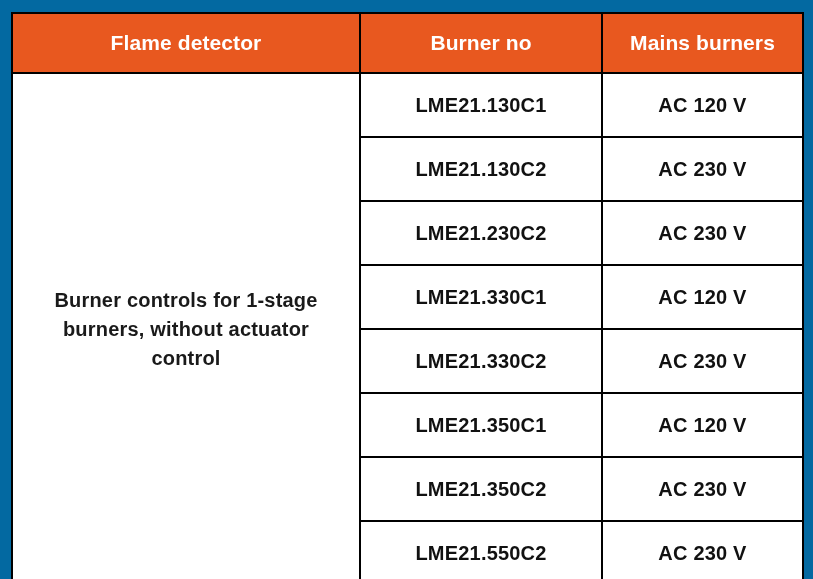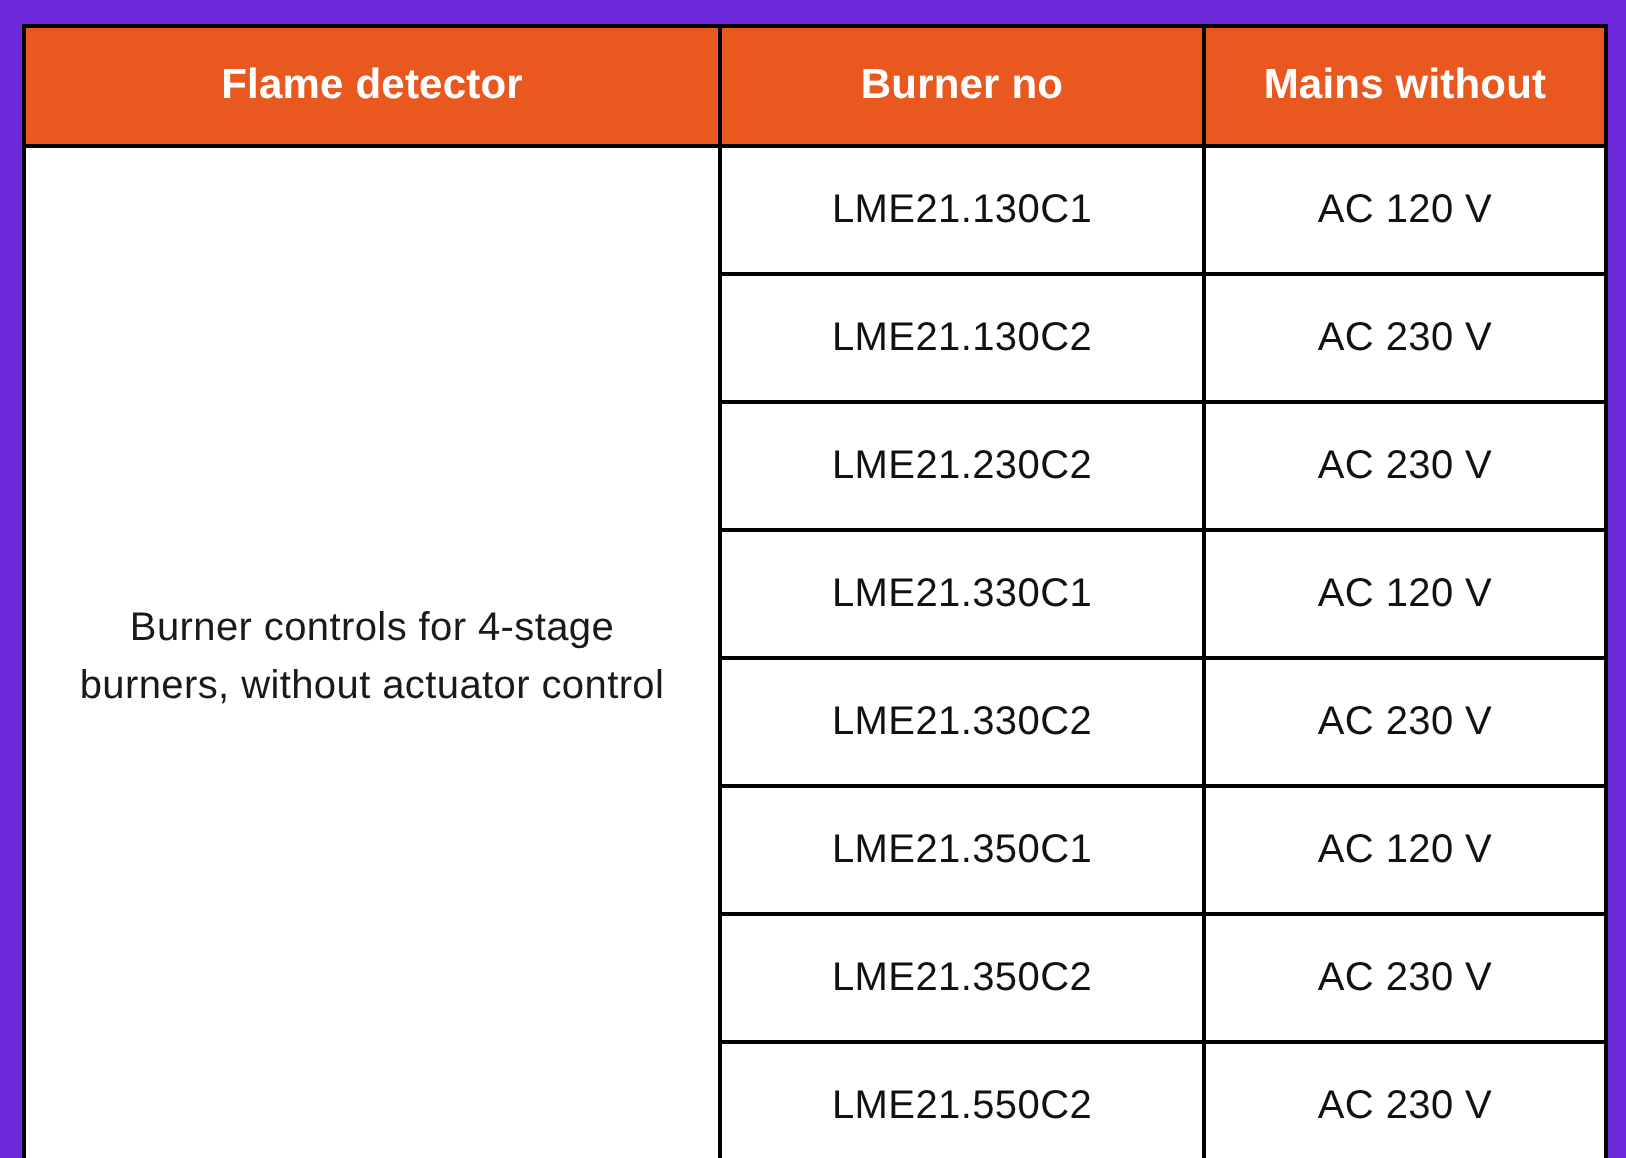--- a/index.html
+++ b/index.html
@@ -18,7 +18,7 @@
     position: relative;
     width: 813px;
     height: 579px;
-    background: #6d28d9;
+    background: #0369a1;
     overflow: hidden;
   }
 

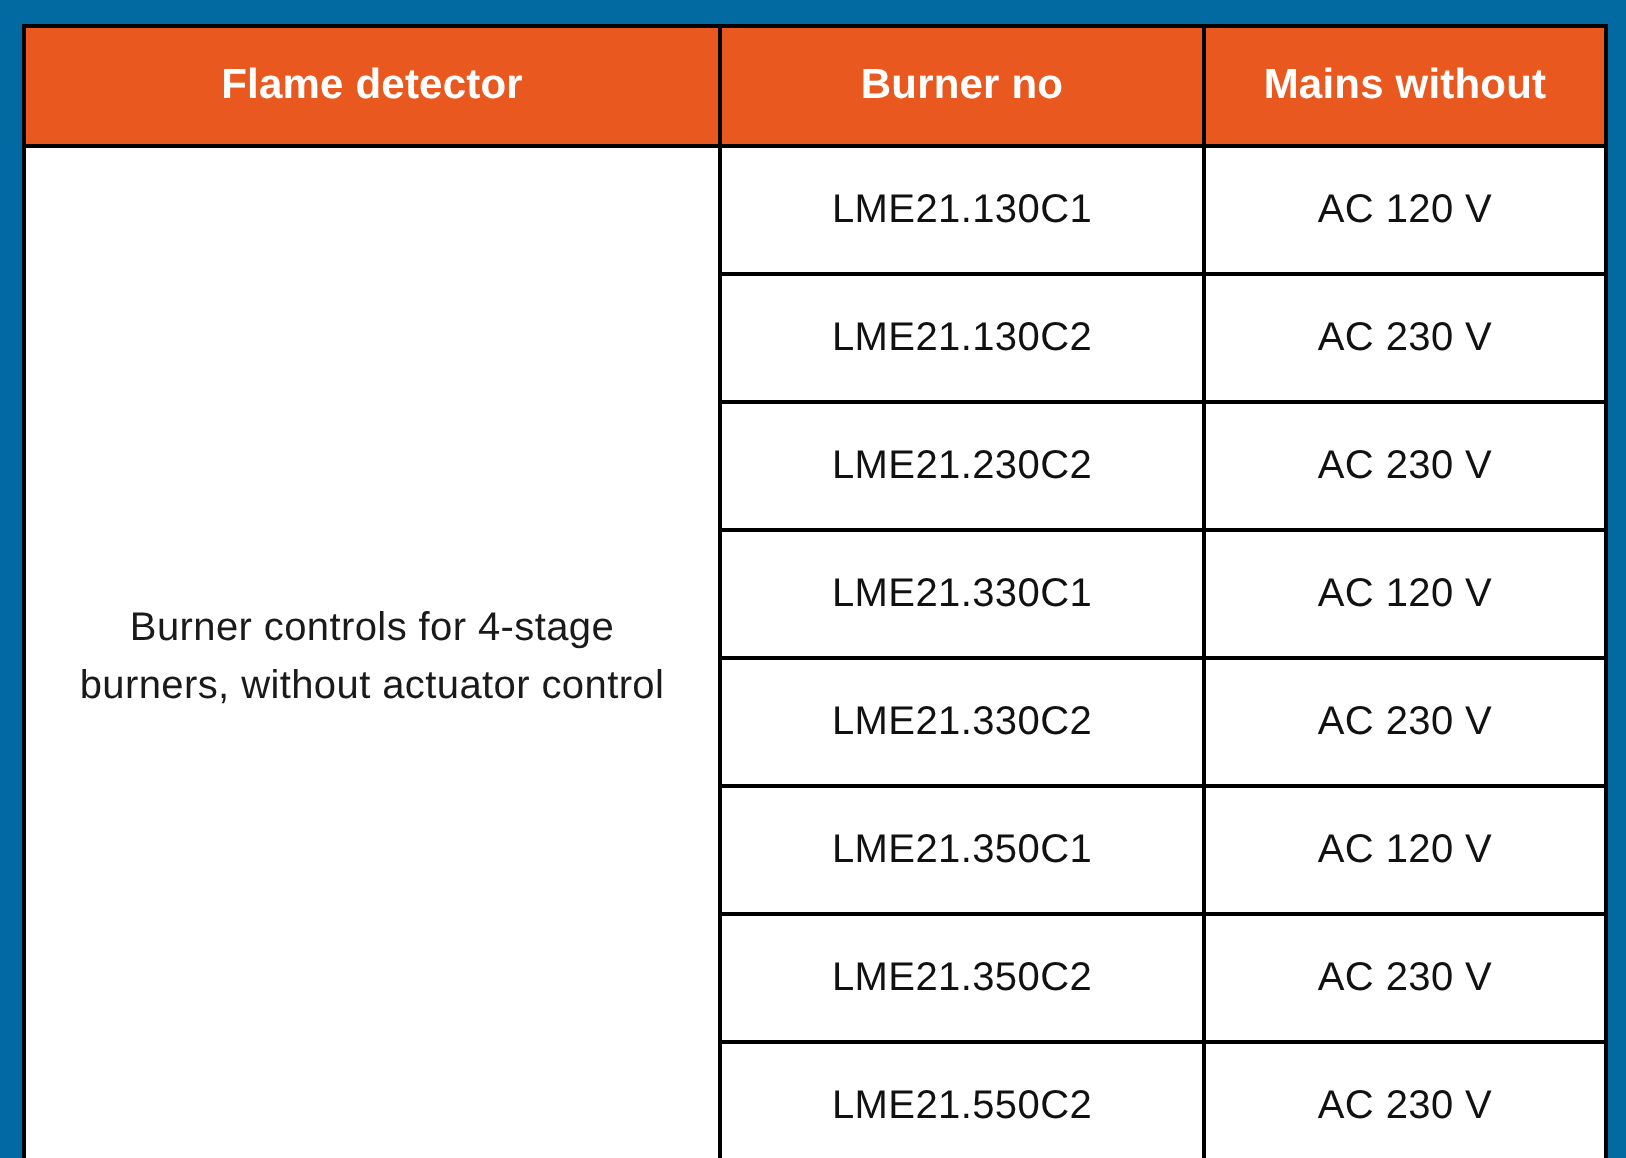--- a/index.html
+++ b/index.html
@@ -95,7 +95,7 @@
       <tr>
         <th>Flame detector</th>
         <th>Burner no</th>
-        <th>Mains without</th>
+        <th>Mains burners</th>
       </tr>
     </thead>
 

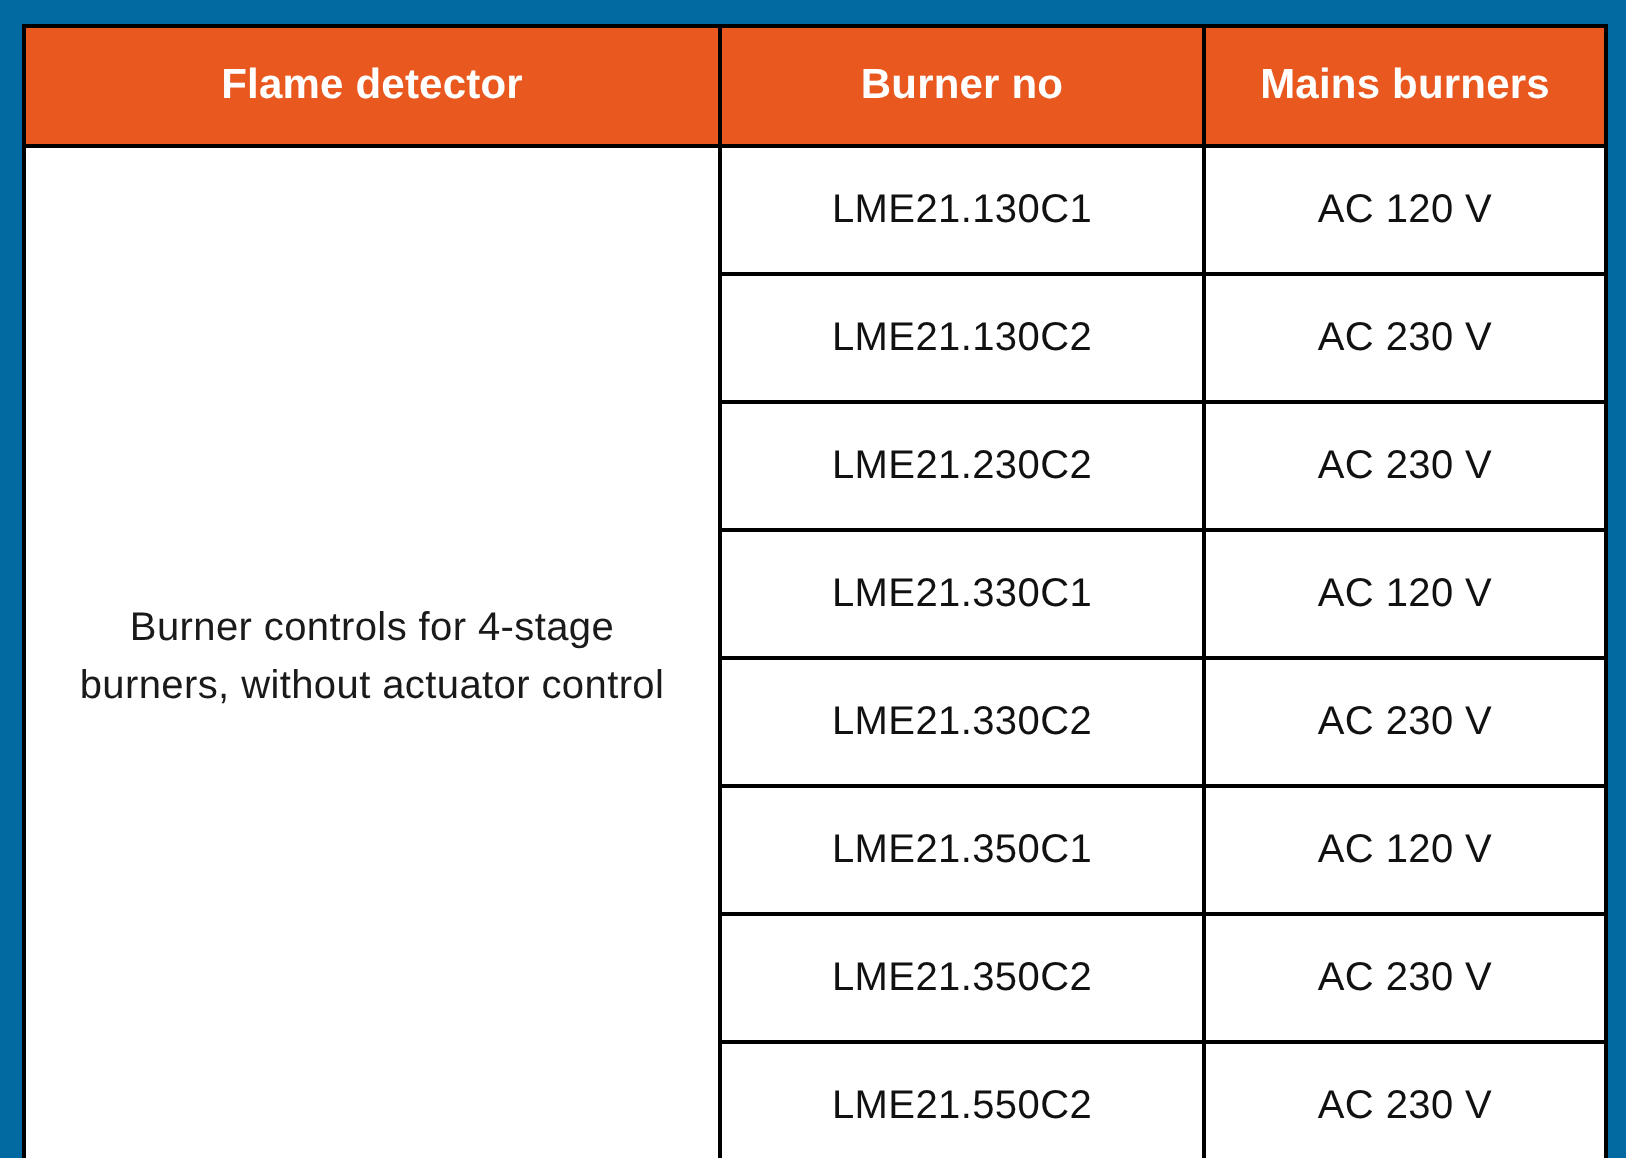--- a/index.html
+++ b/index.html
@@ -63,7 +63,7 @@
     height: 62px;
     color: #111111;
     font-size: 20px;
-    font-weight: normal;
+    font-weight: bold;
     letter-spacing: 0.2px;
   }
 

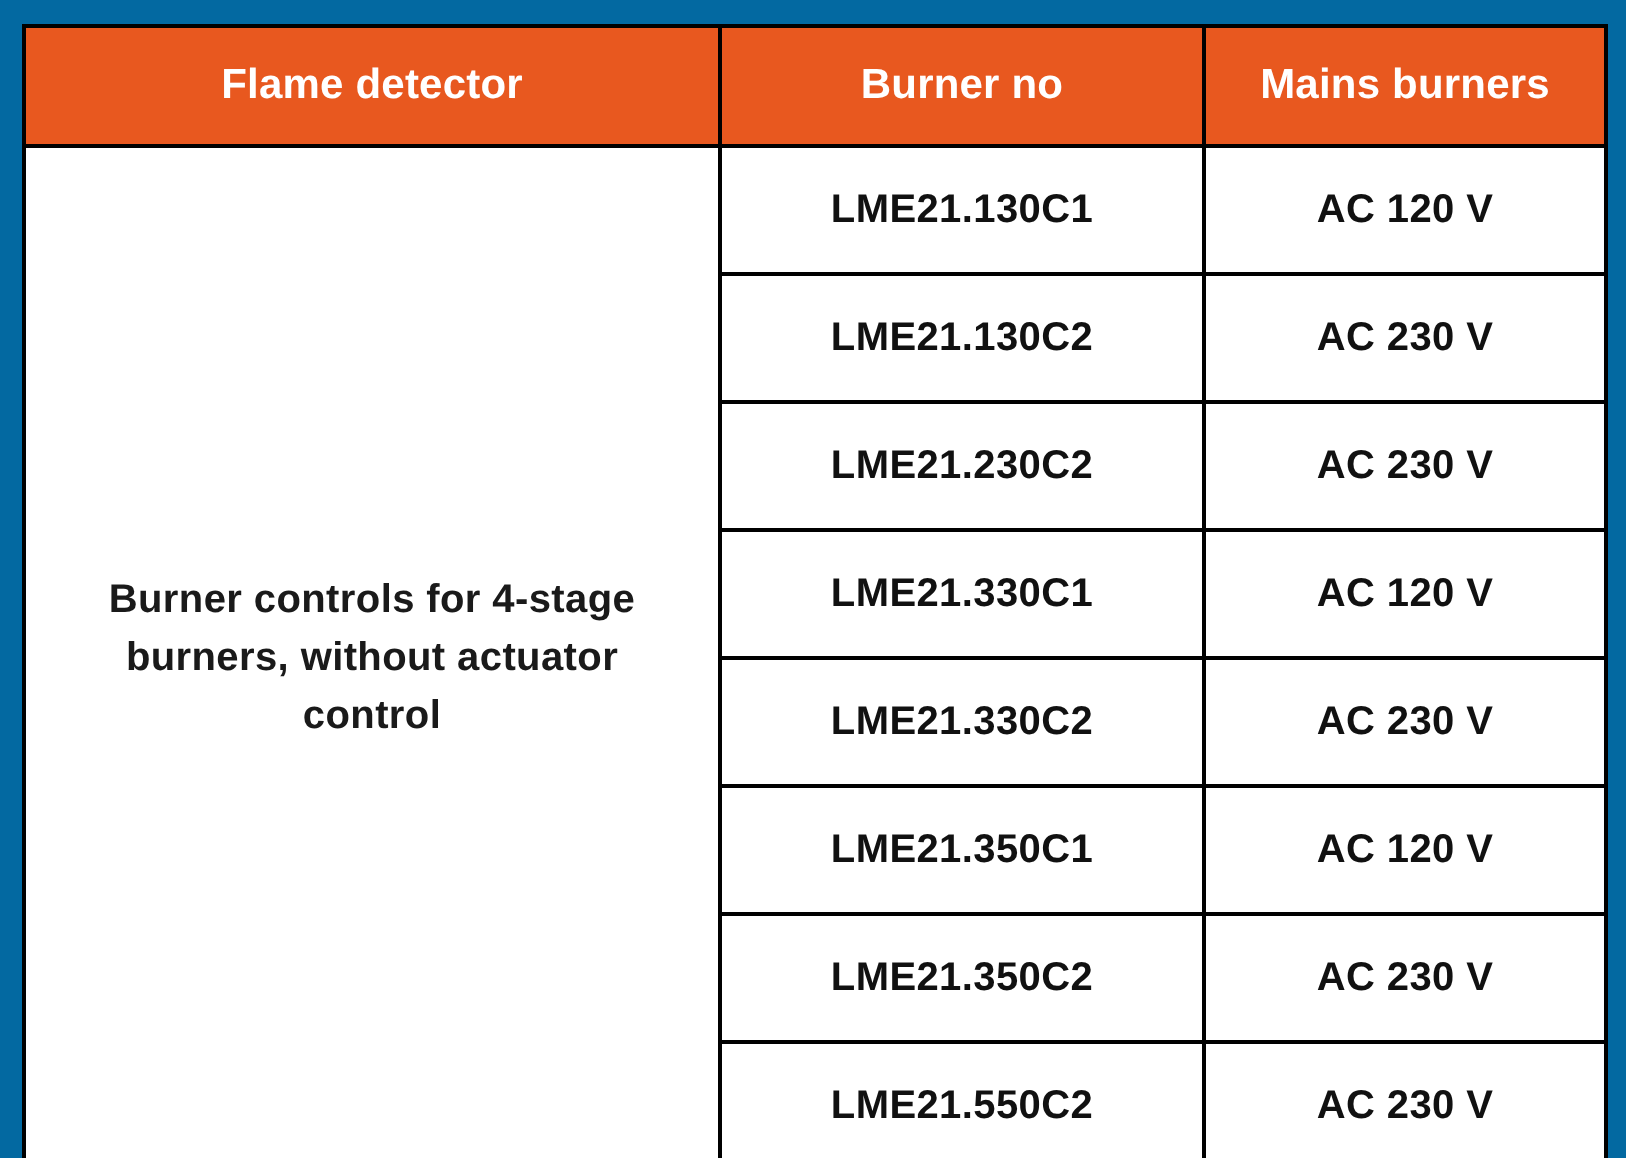--- a/index.html
+++ b/index.html
@@ -103,7 +103,7 @@
 
       <tr>
         <td class="detector-cell" rowspan="8">
-          <span class="detector-text">Burner controls for 4-stage burners, without actuator control</span>
+          <span class="detector-text">Burner controls for 1-stage burners, without actuator control</span>
         </td>
         <td>LME21.130C1</td>
         <td>AC 120 V</td>

